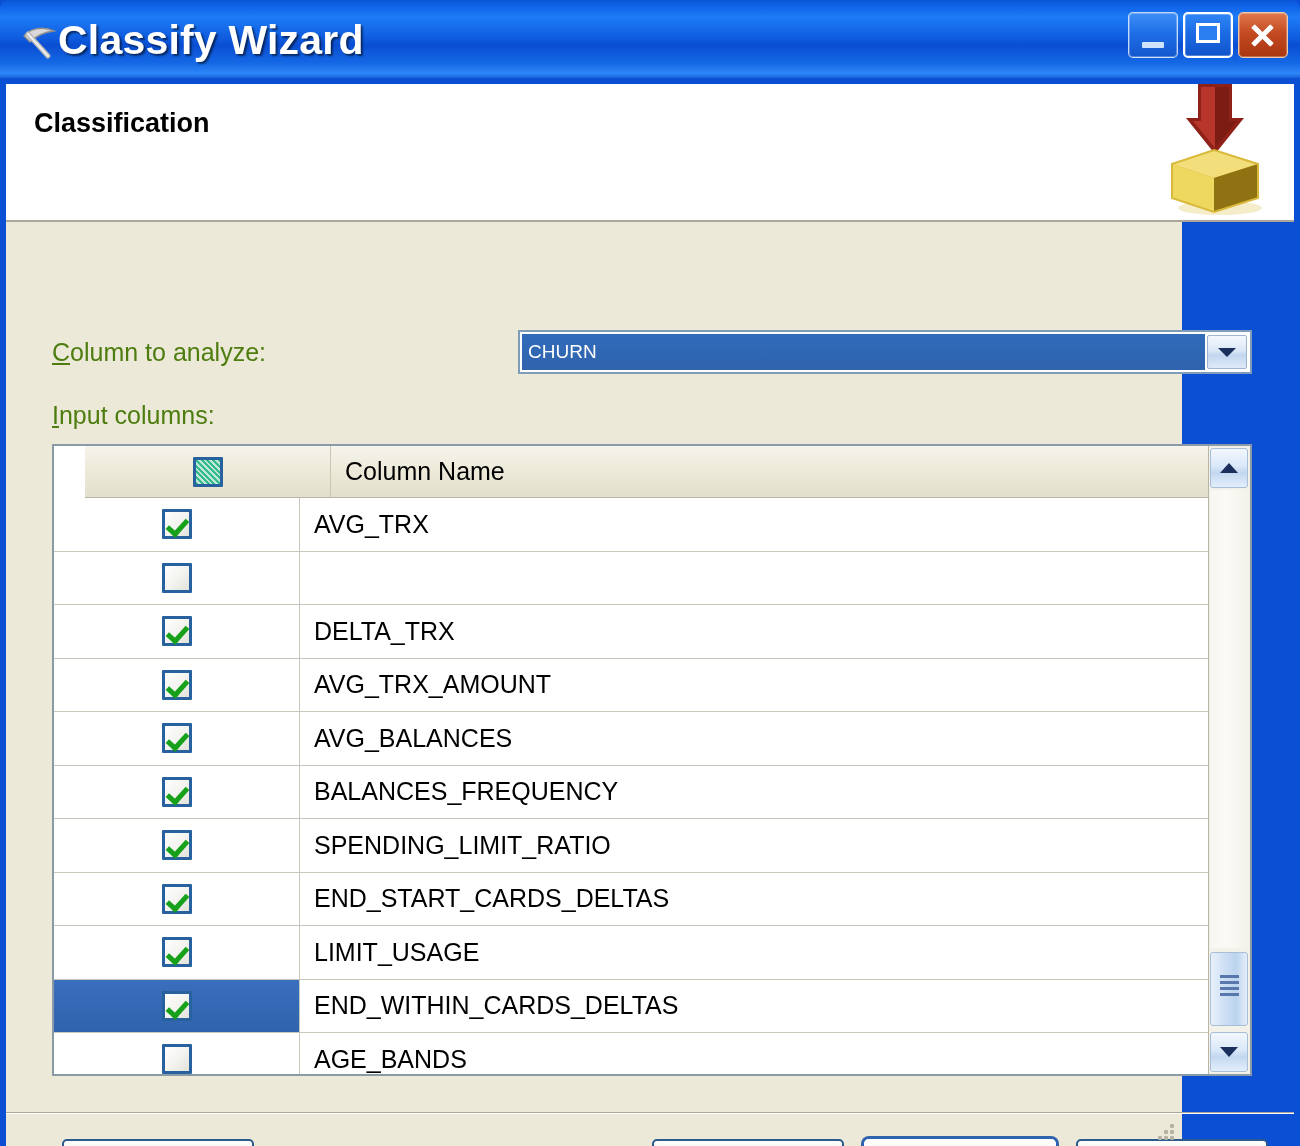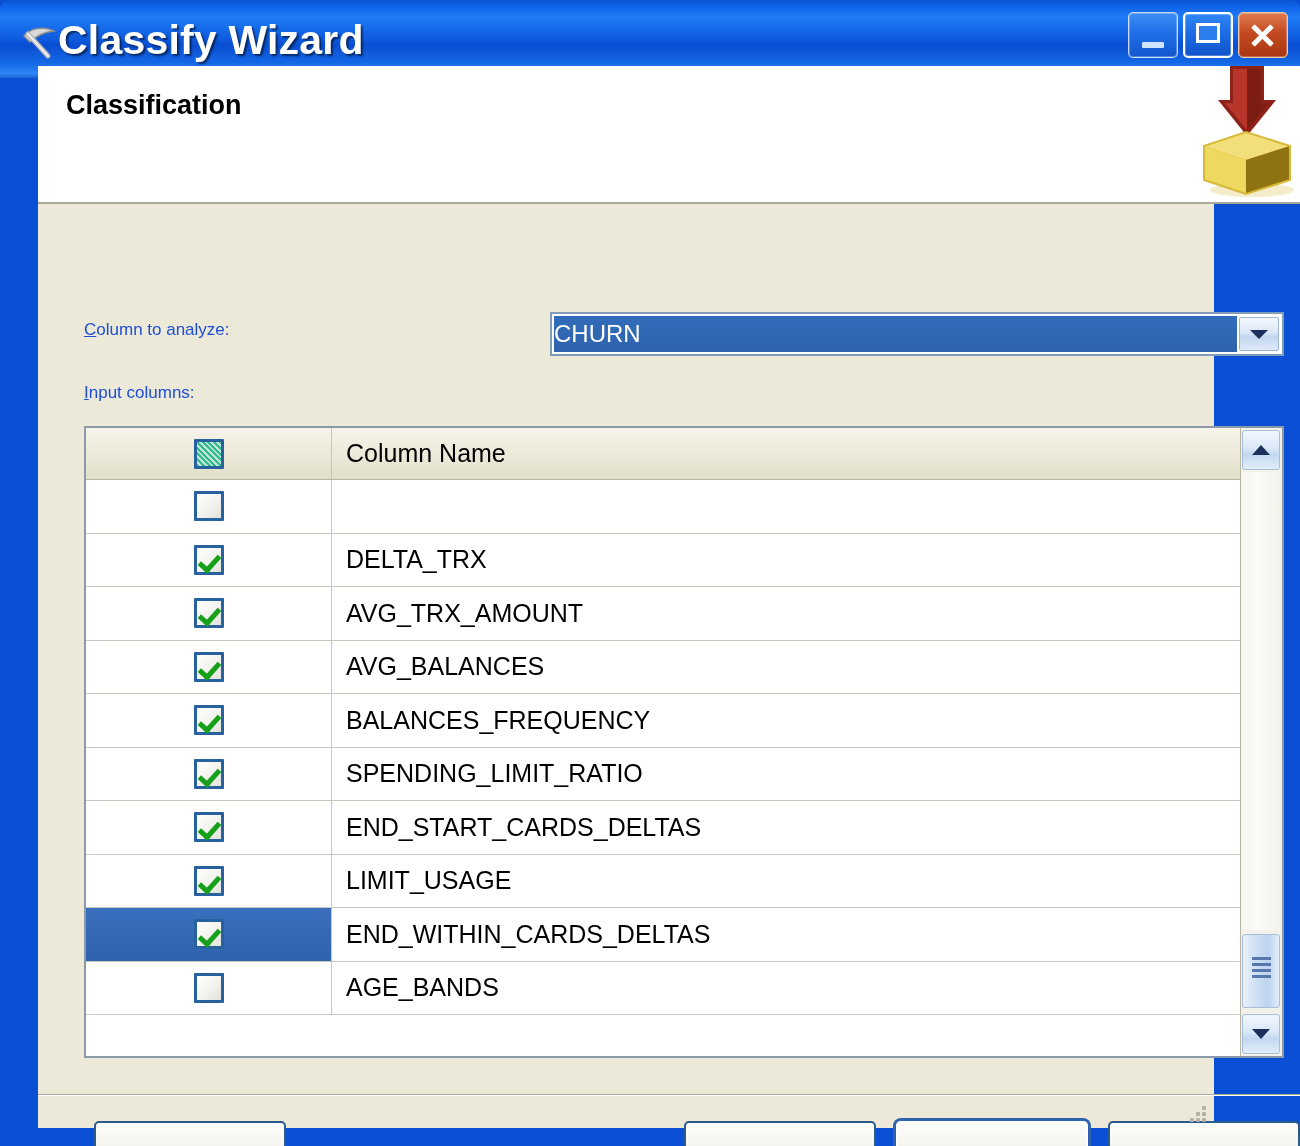--- a/index.html
+++ b/index.html
@@ -112,12 +112,11 @@
   
   .client {
     position: absolute;
-    left: 6px; top: 66px;
+    left: 6px; top: 84px;
     width: 1176px;
     height: 1062px;
     background: #ece9d8;
     box-sizing: border-box;
-    margin-left: 32px;
   }
 
   

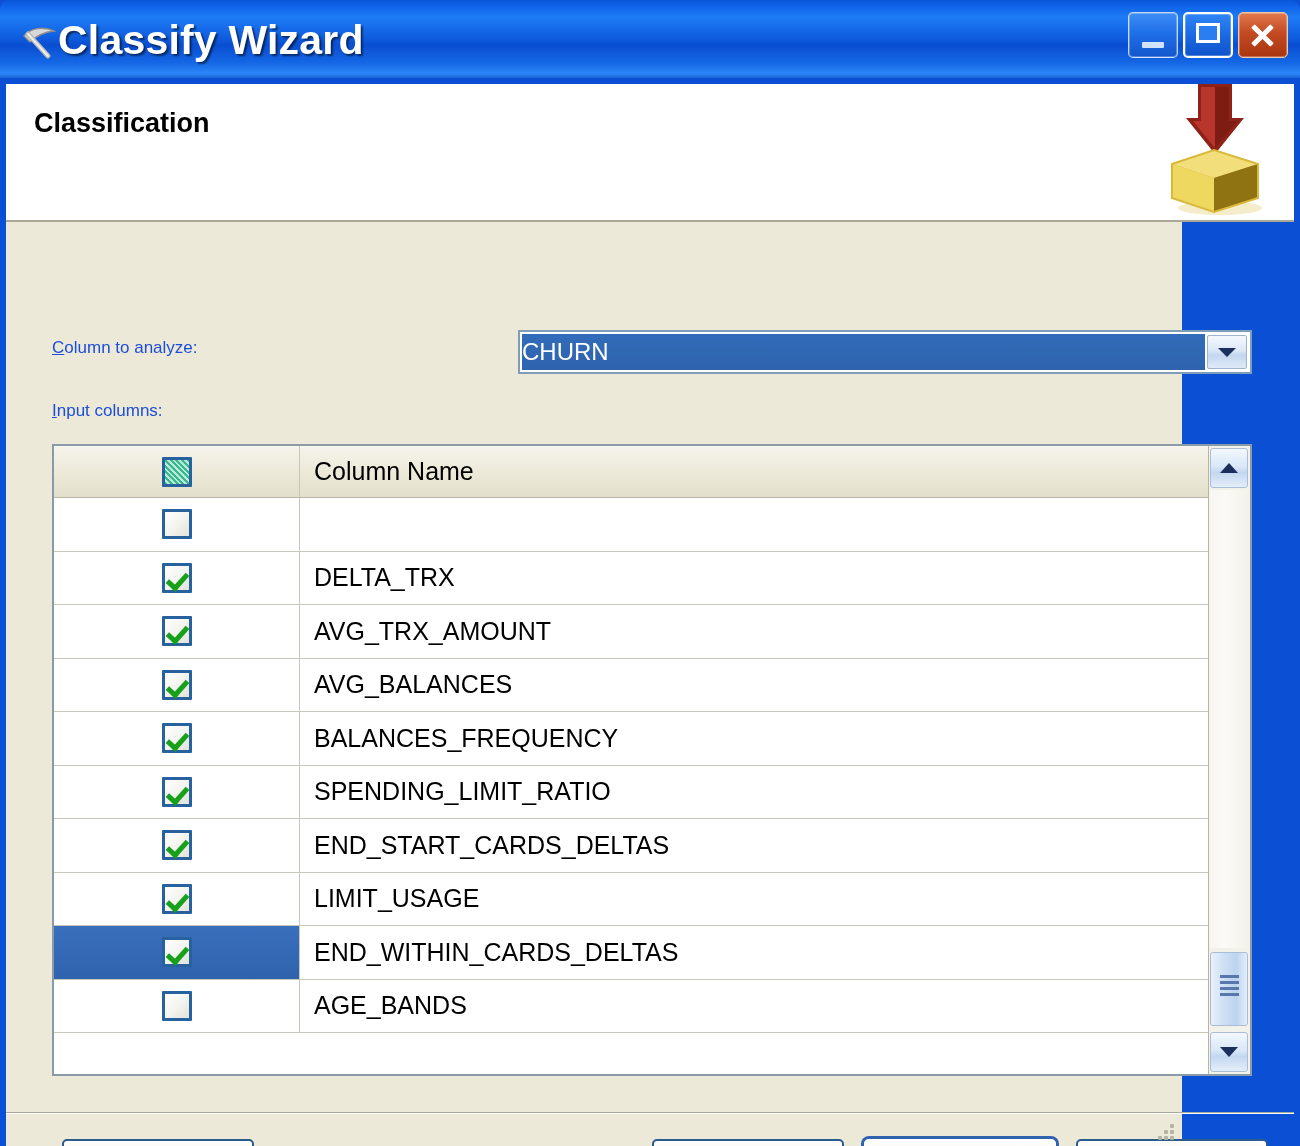--- a/index.html
+++ b/index.html
@@ -152,8 +152,8 @@
 
   .lbl {
     position: absolute;
-    font-size: 17px;
-    color: #1d4ed8;
+    font-size: 25px;
+    color: #4d7c0f;
     white-space: nowrap;
   }
   .lbl u { text-decoration: underline; }

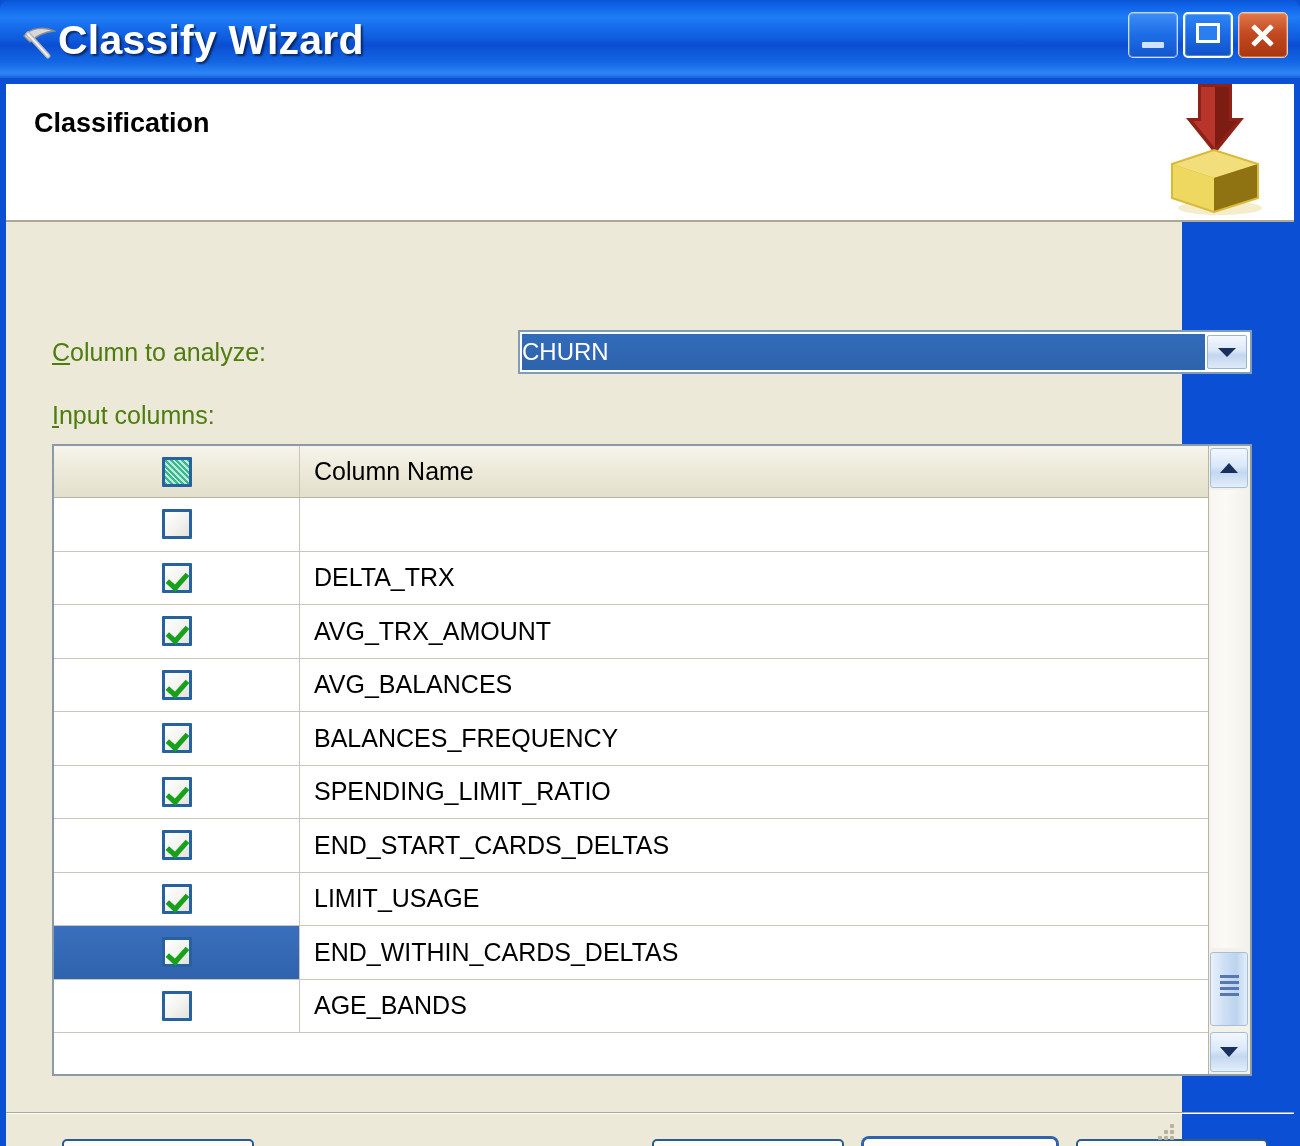--- a/index.html
+++ b/index.html
@@ -178,9 +178,10 @@
     background: #2f63ad;
     background: linear-gradient(to bottom,#316cba 0%, #2f63ad 100%);
     color: #ffffff;
-    font-size: 24px;
+    font-size: 19px;
     display: flex;
     align-items: center;
+    padding-left: 6px;
     box-sizing: border-box;
     overflow: hidden;
     white-space: nowrap;

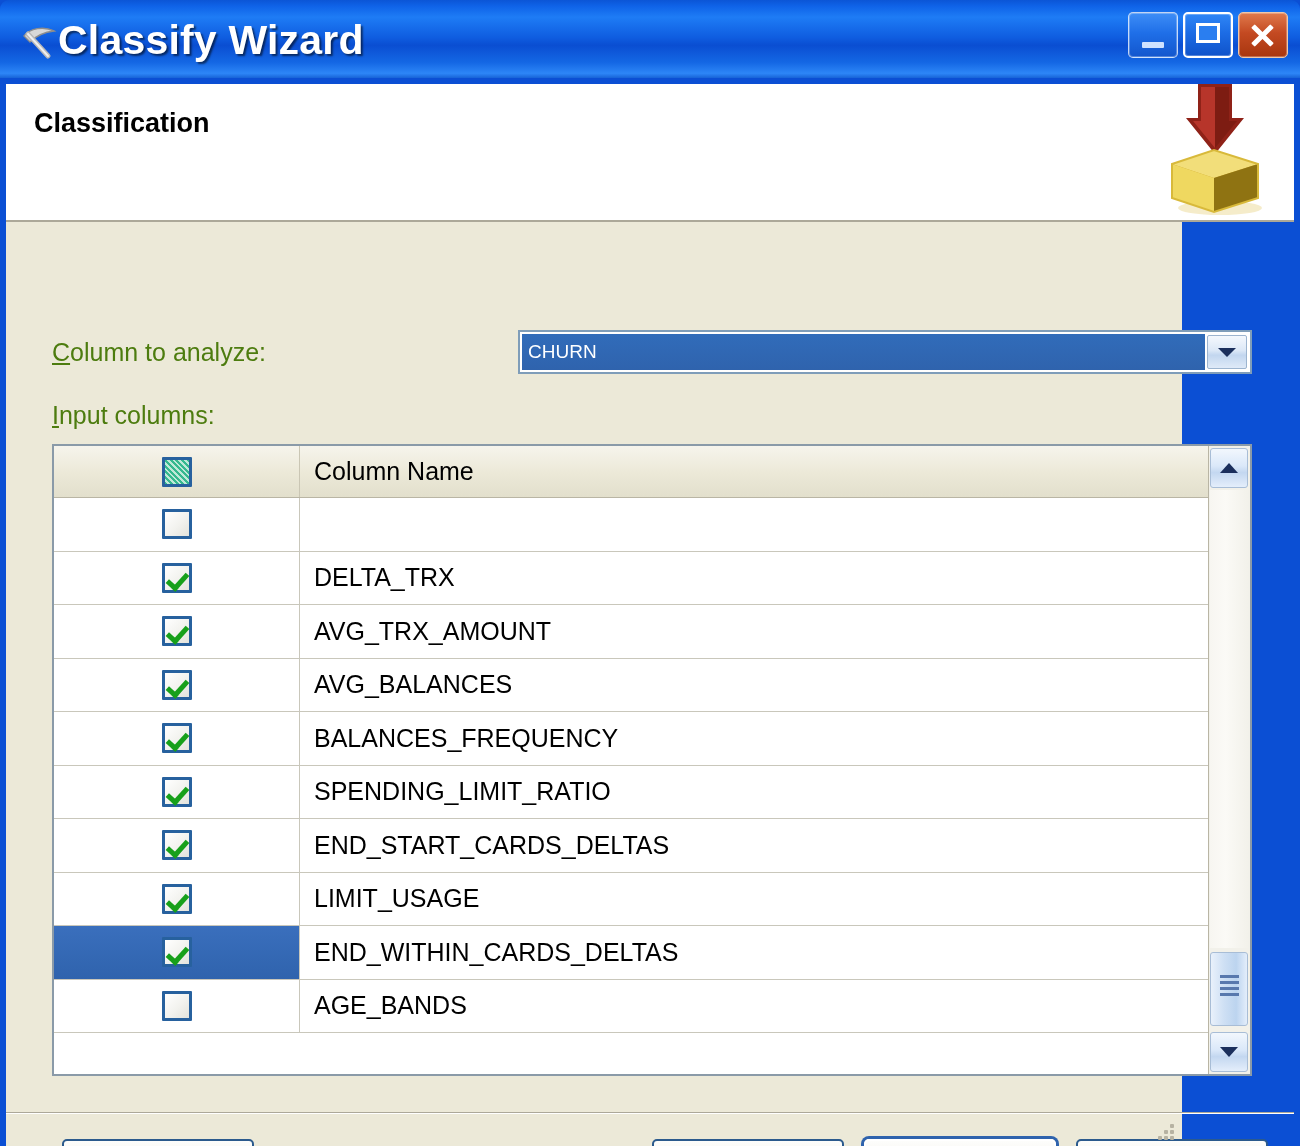--- a/index.html
+++ b/index.html
@@ -215,6 +215,7 @@
     border: 2px solid #8a9aa8;
     box-sizing: border-box;
     overflow: hidden;
+    padding-left: 31px;
   }
   .list-head {
     display: flex;

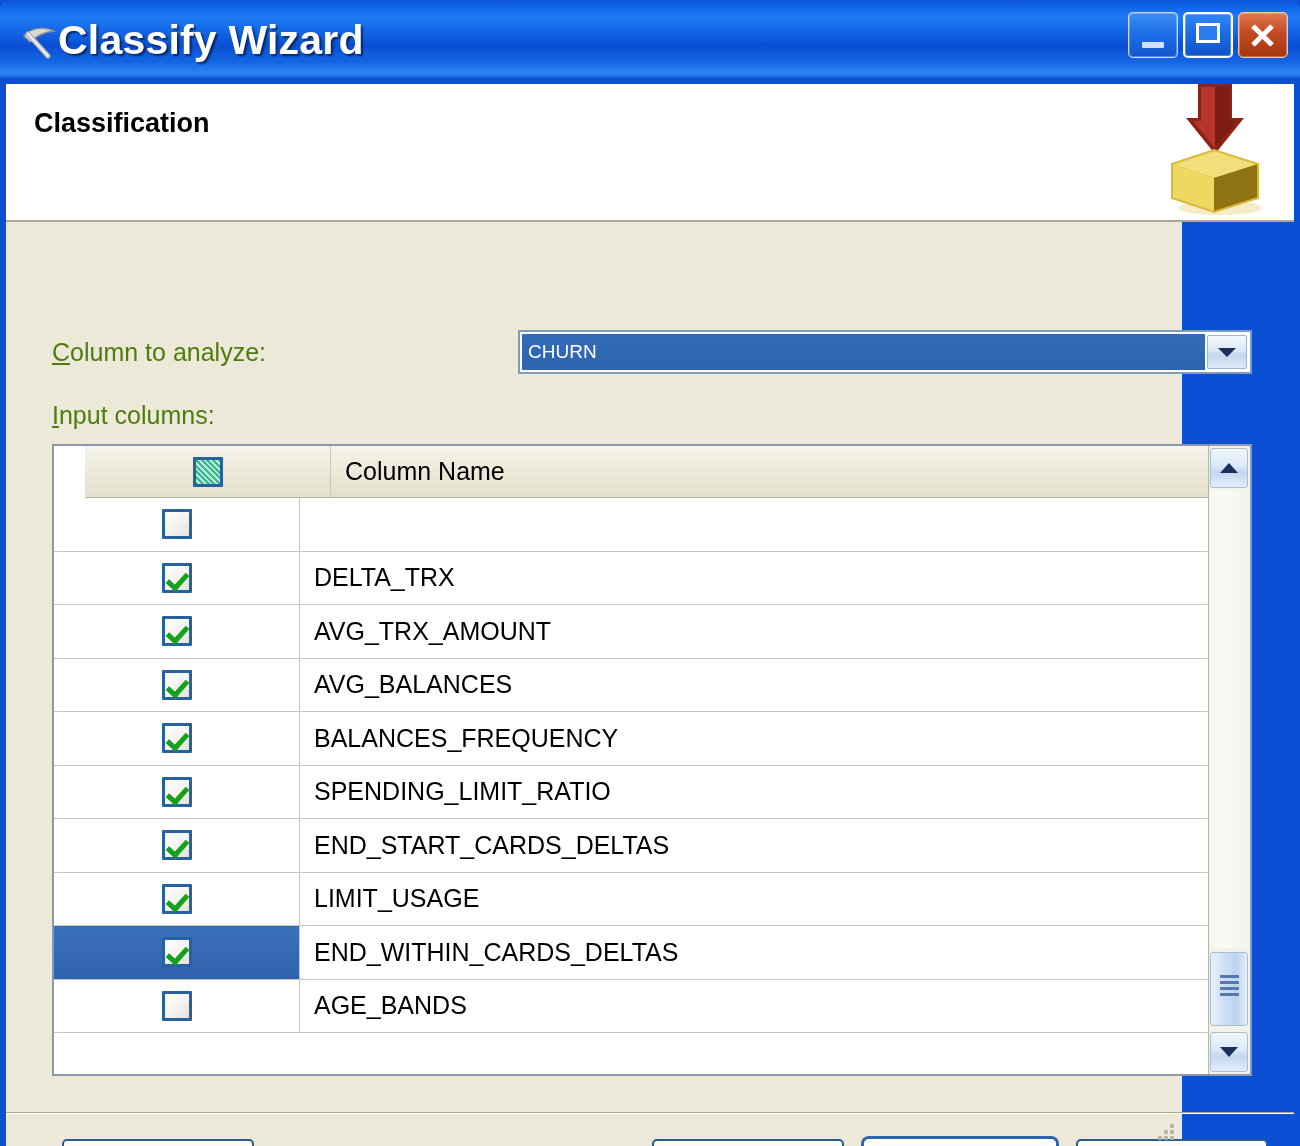--- a/index.html
+++ b/index.html
@@ -495,6 +495,12 @@
         </div>
 
         <div class="rows">
+            <div class="row">
+              <div class="cb-cell">
+                <span class="cbox checked"></span>
+              </div>
+              <div class="name-cell">AVG_TRX</div>
+            </div>
             <div class="row">
               <div class="cb-cell">
                 <span class="cbox"></span>

